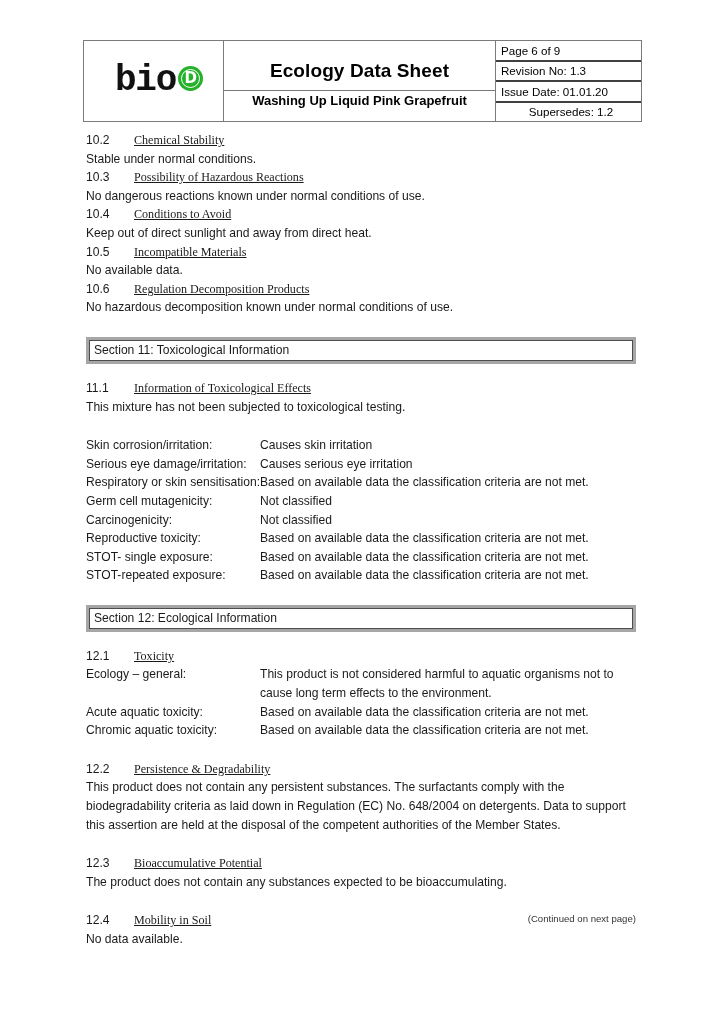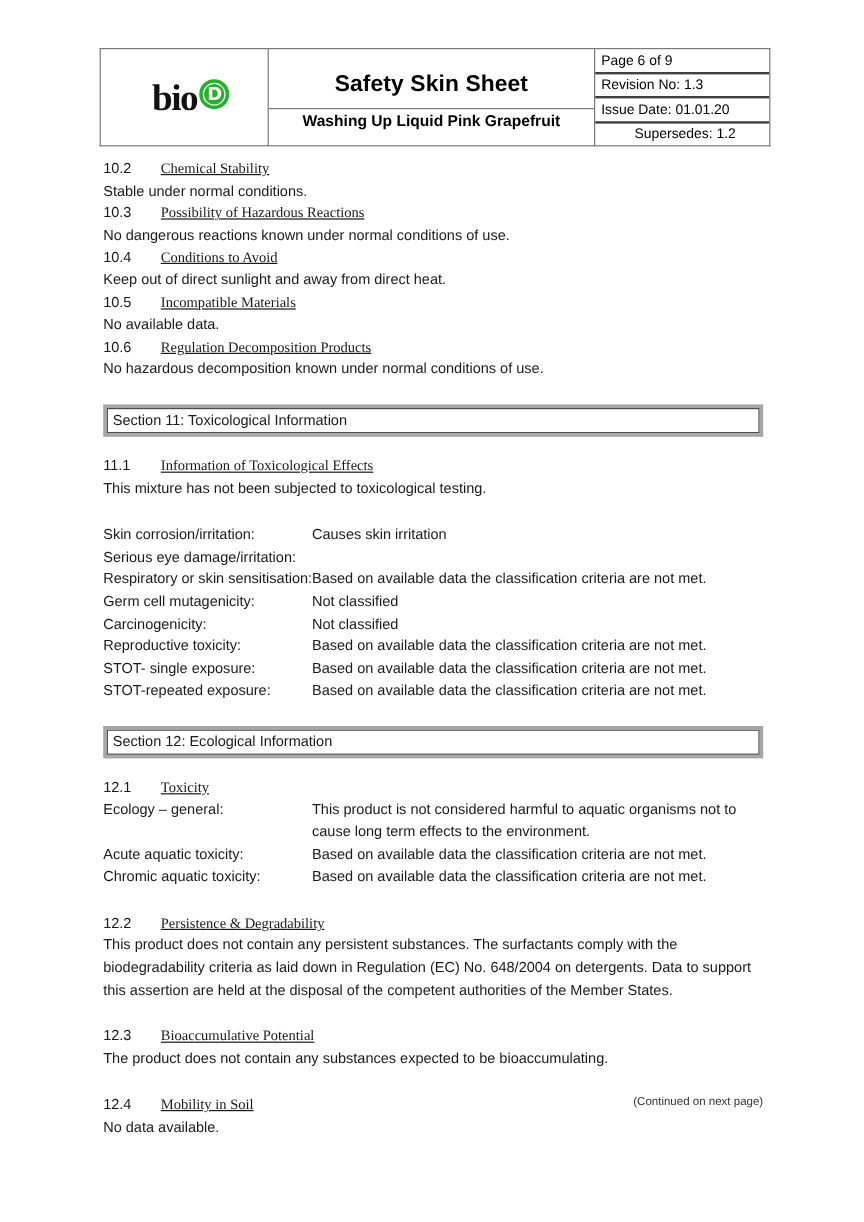--- a/index.html
+++ b/index.html
@@ -93,9 +93,9 @@
     line-height: 1;
   }
   .logo-word {
-    font-family: Liberation Serif, serif;
+    font-family: Liberation Mono, monospace;
     font-weight: bold;
-    font-size: 31px;
+    font-size: 36px;
     color: #111;
     letter-spacing: -1.2px;
     margin-left: 11px;

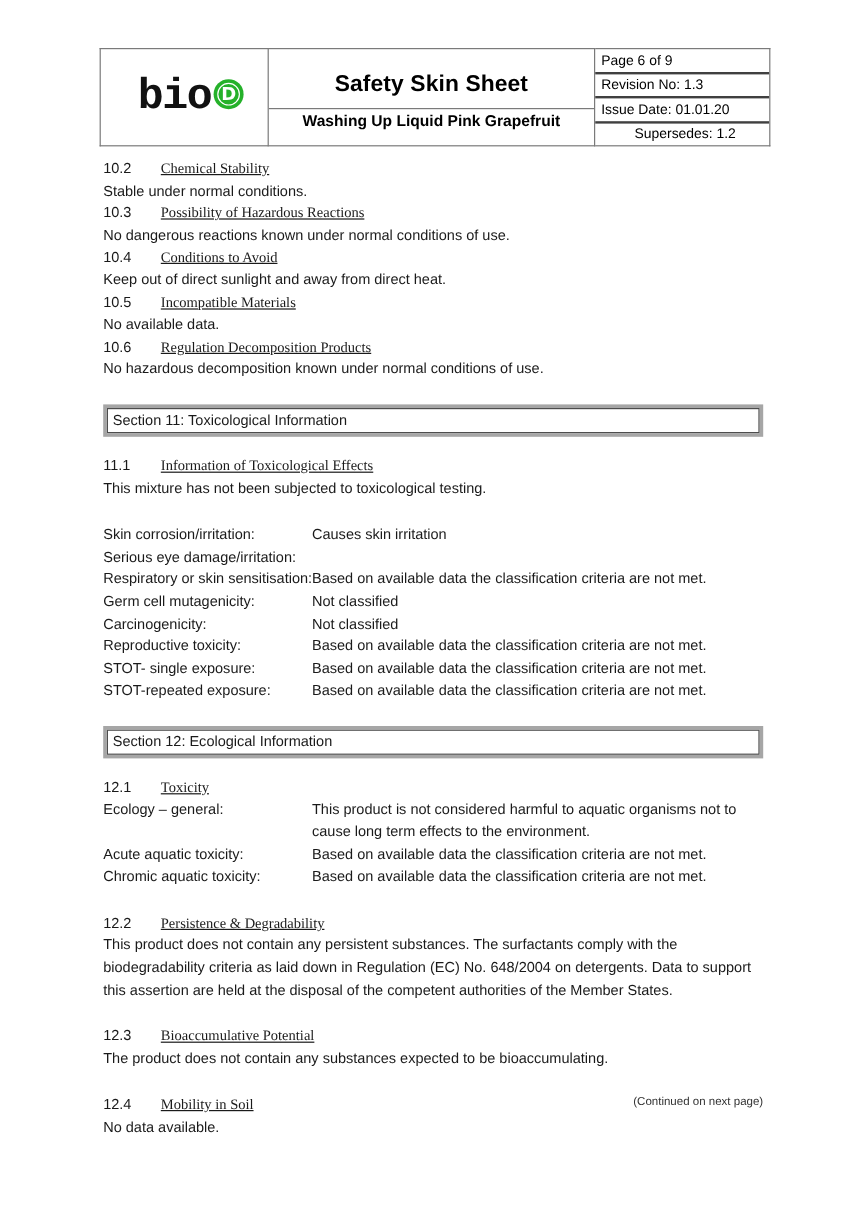--- a/index.html
+++ b/index.html
@@ -206,7 +206,7 @@
         <table class="inner-title">
           <tbody>
                 <tr>
-                  <td class="title-main">Safety Skin Sheet</td>
+                  <td class="title-main">Ecology Data Sheet</td>
                 </tr>
           <tr>
                   <td class="title-sub">Washing Up Liquid Pink Grapefruit</td>

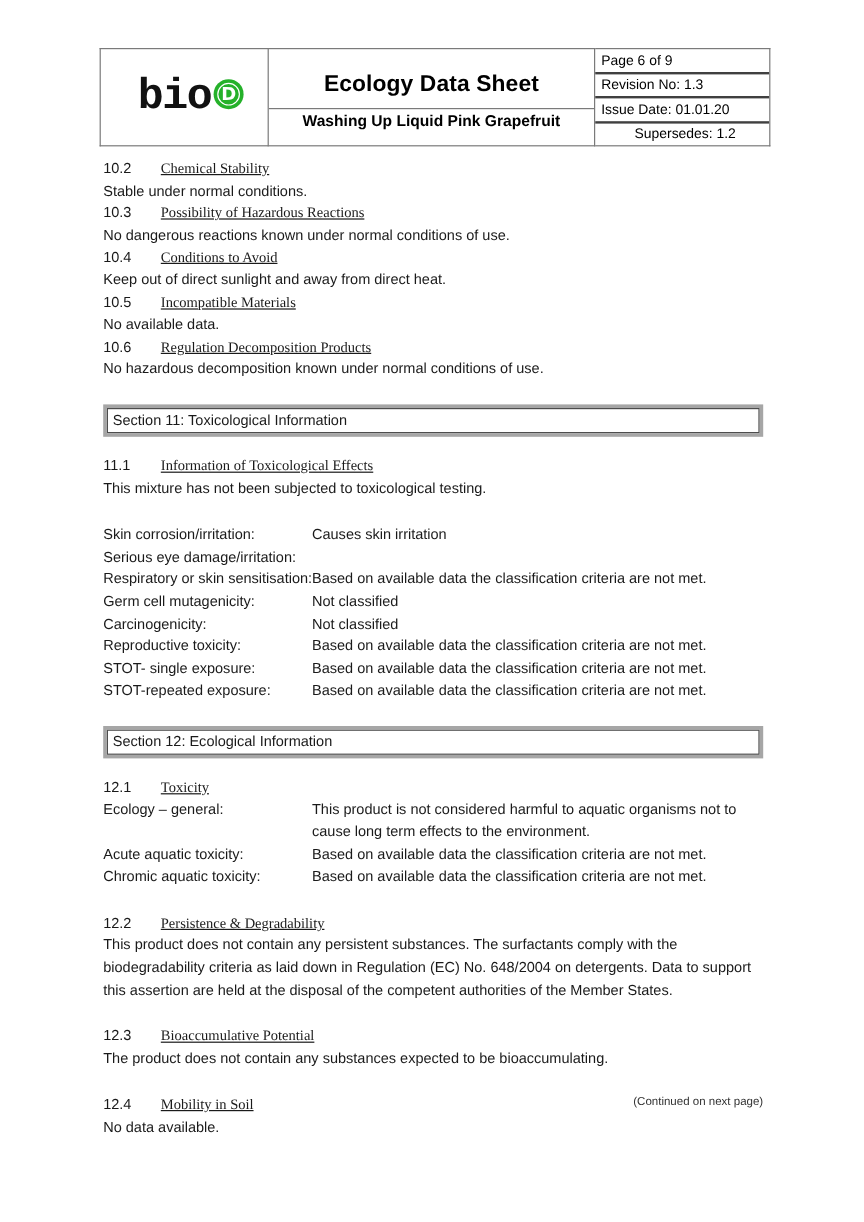--- a/index.html
+++ b/index.html
@@ -293,6 +293,7 @@
       </div>
       <div class="def-row">
         <span class="lbl">Serious eye damage/irritation:</span>
+        <span class="val">Causes serious eye irritation</span>
       </div>
       <div class="def-row">
         <span class="lbl">Respiratory or skin sensitisation:</span>

